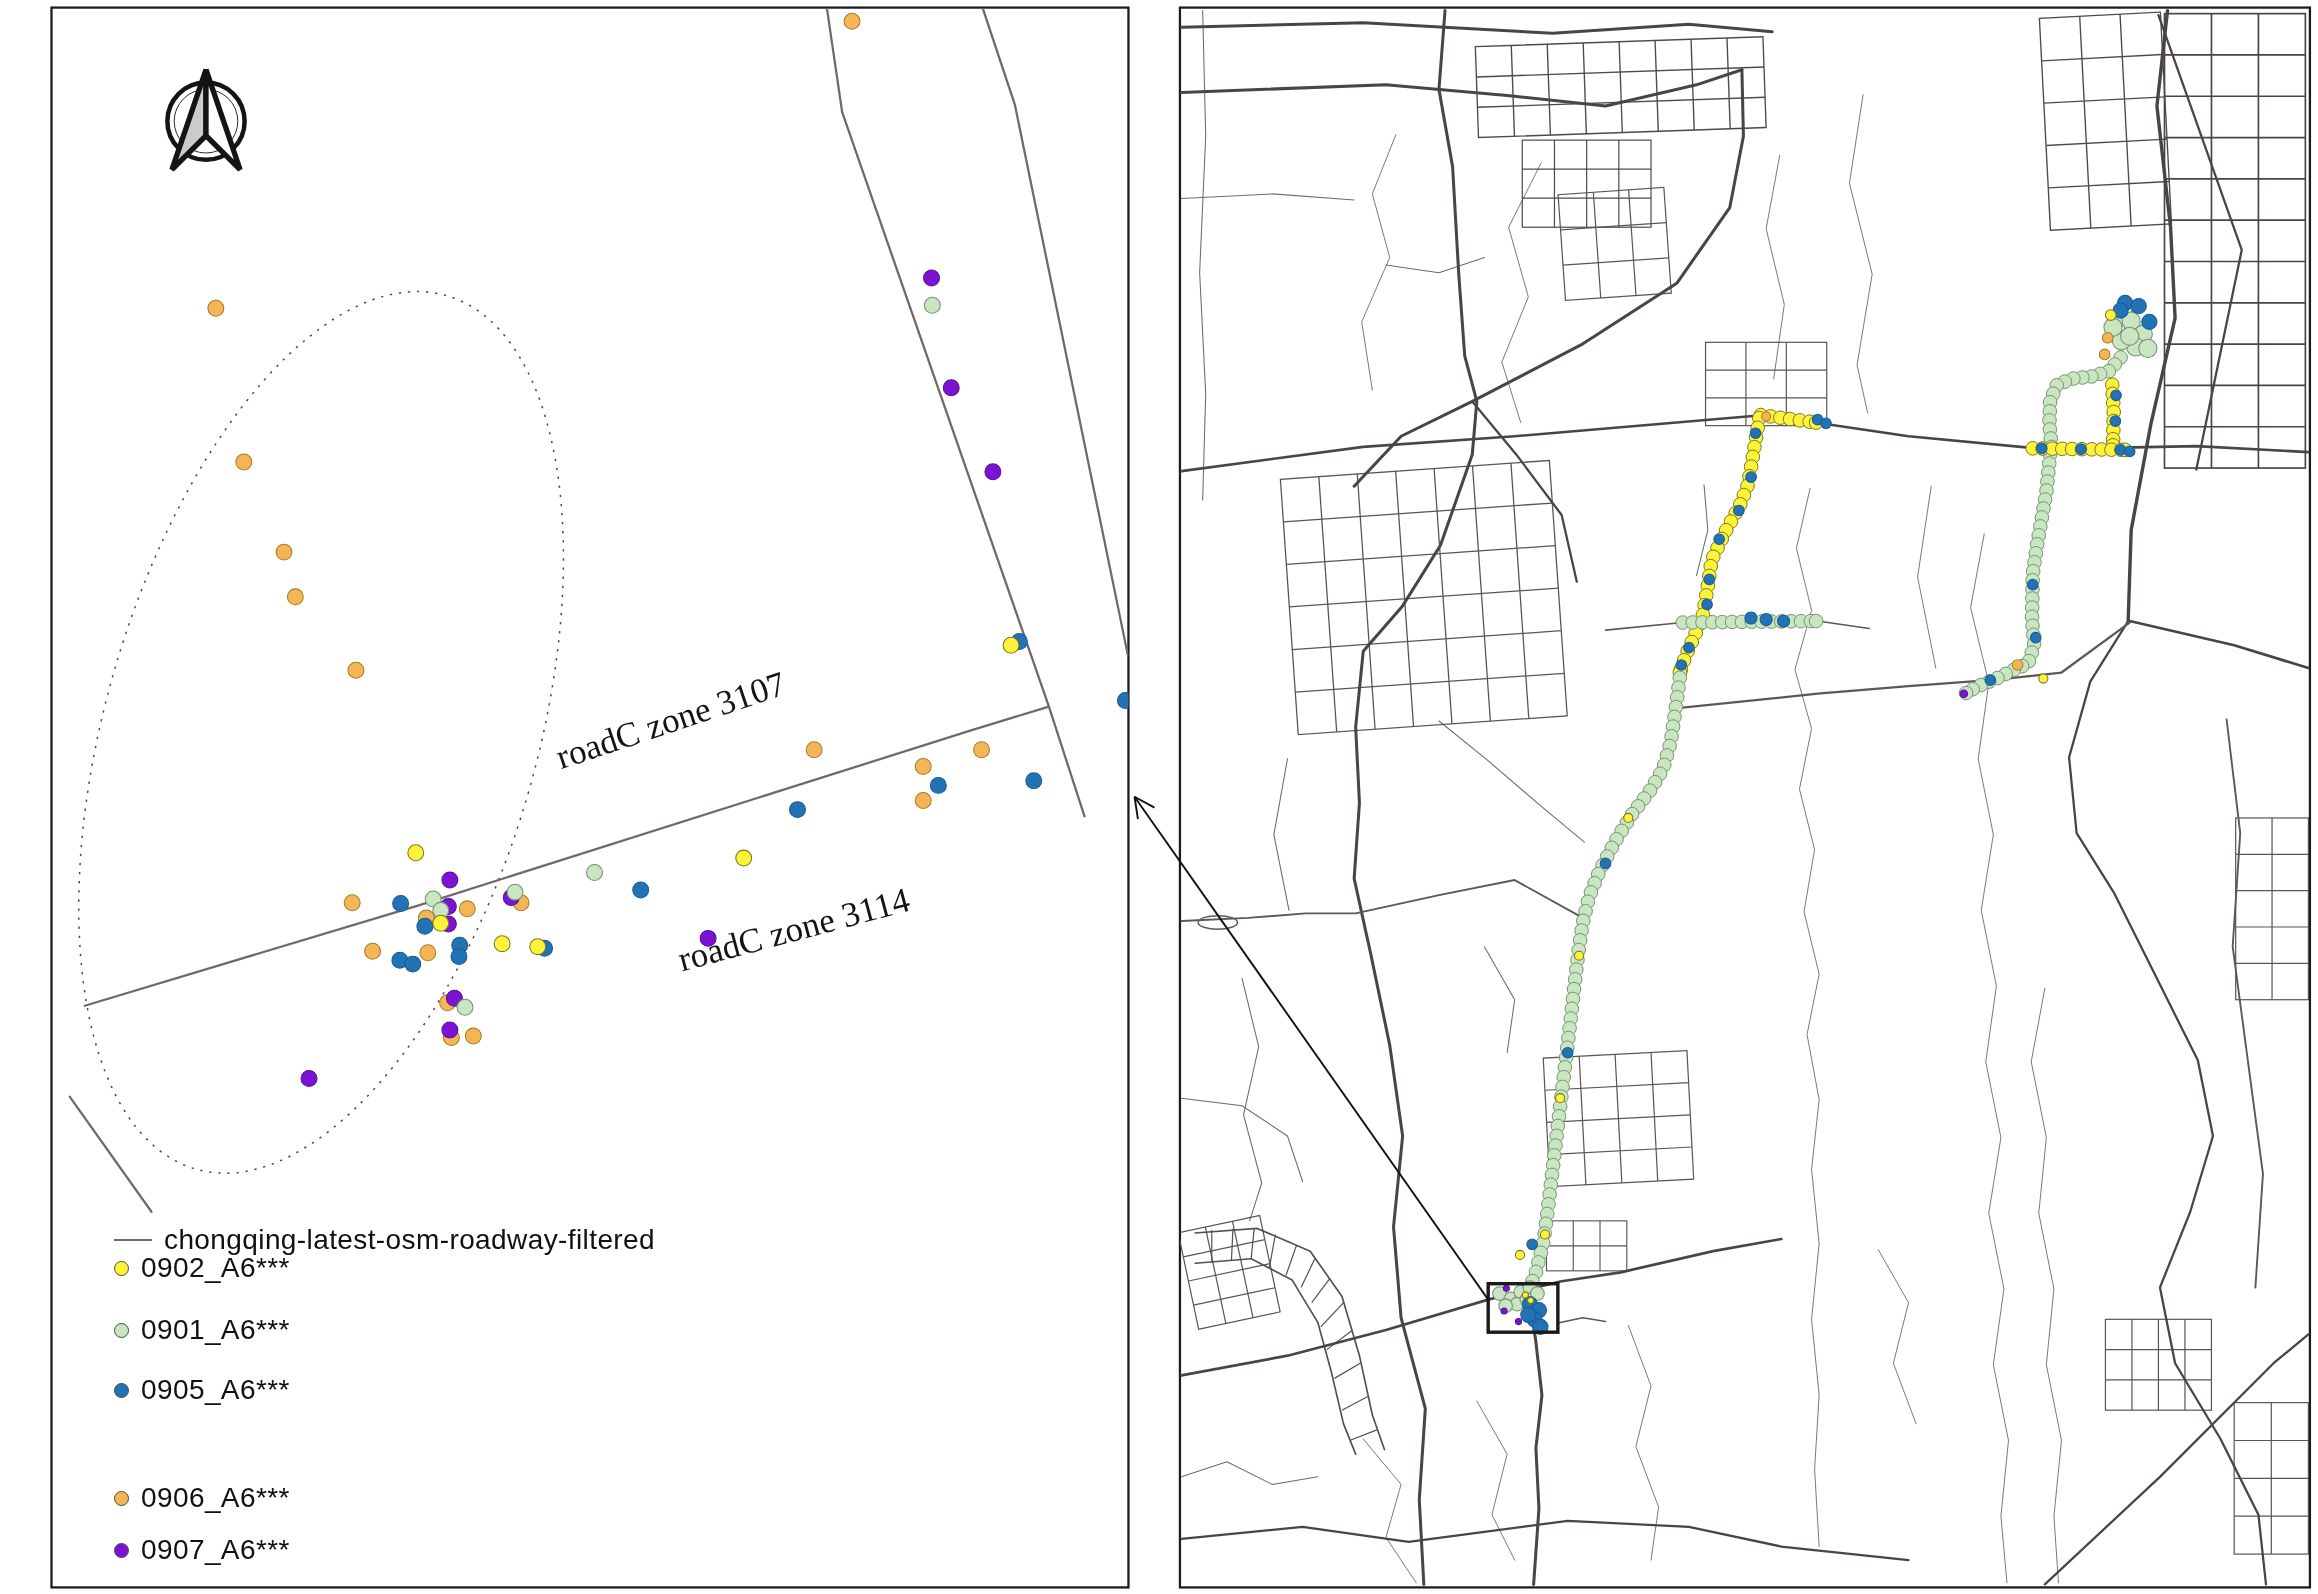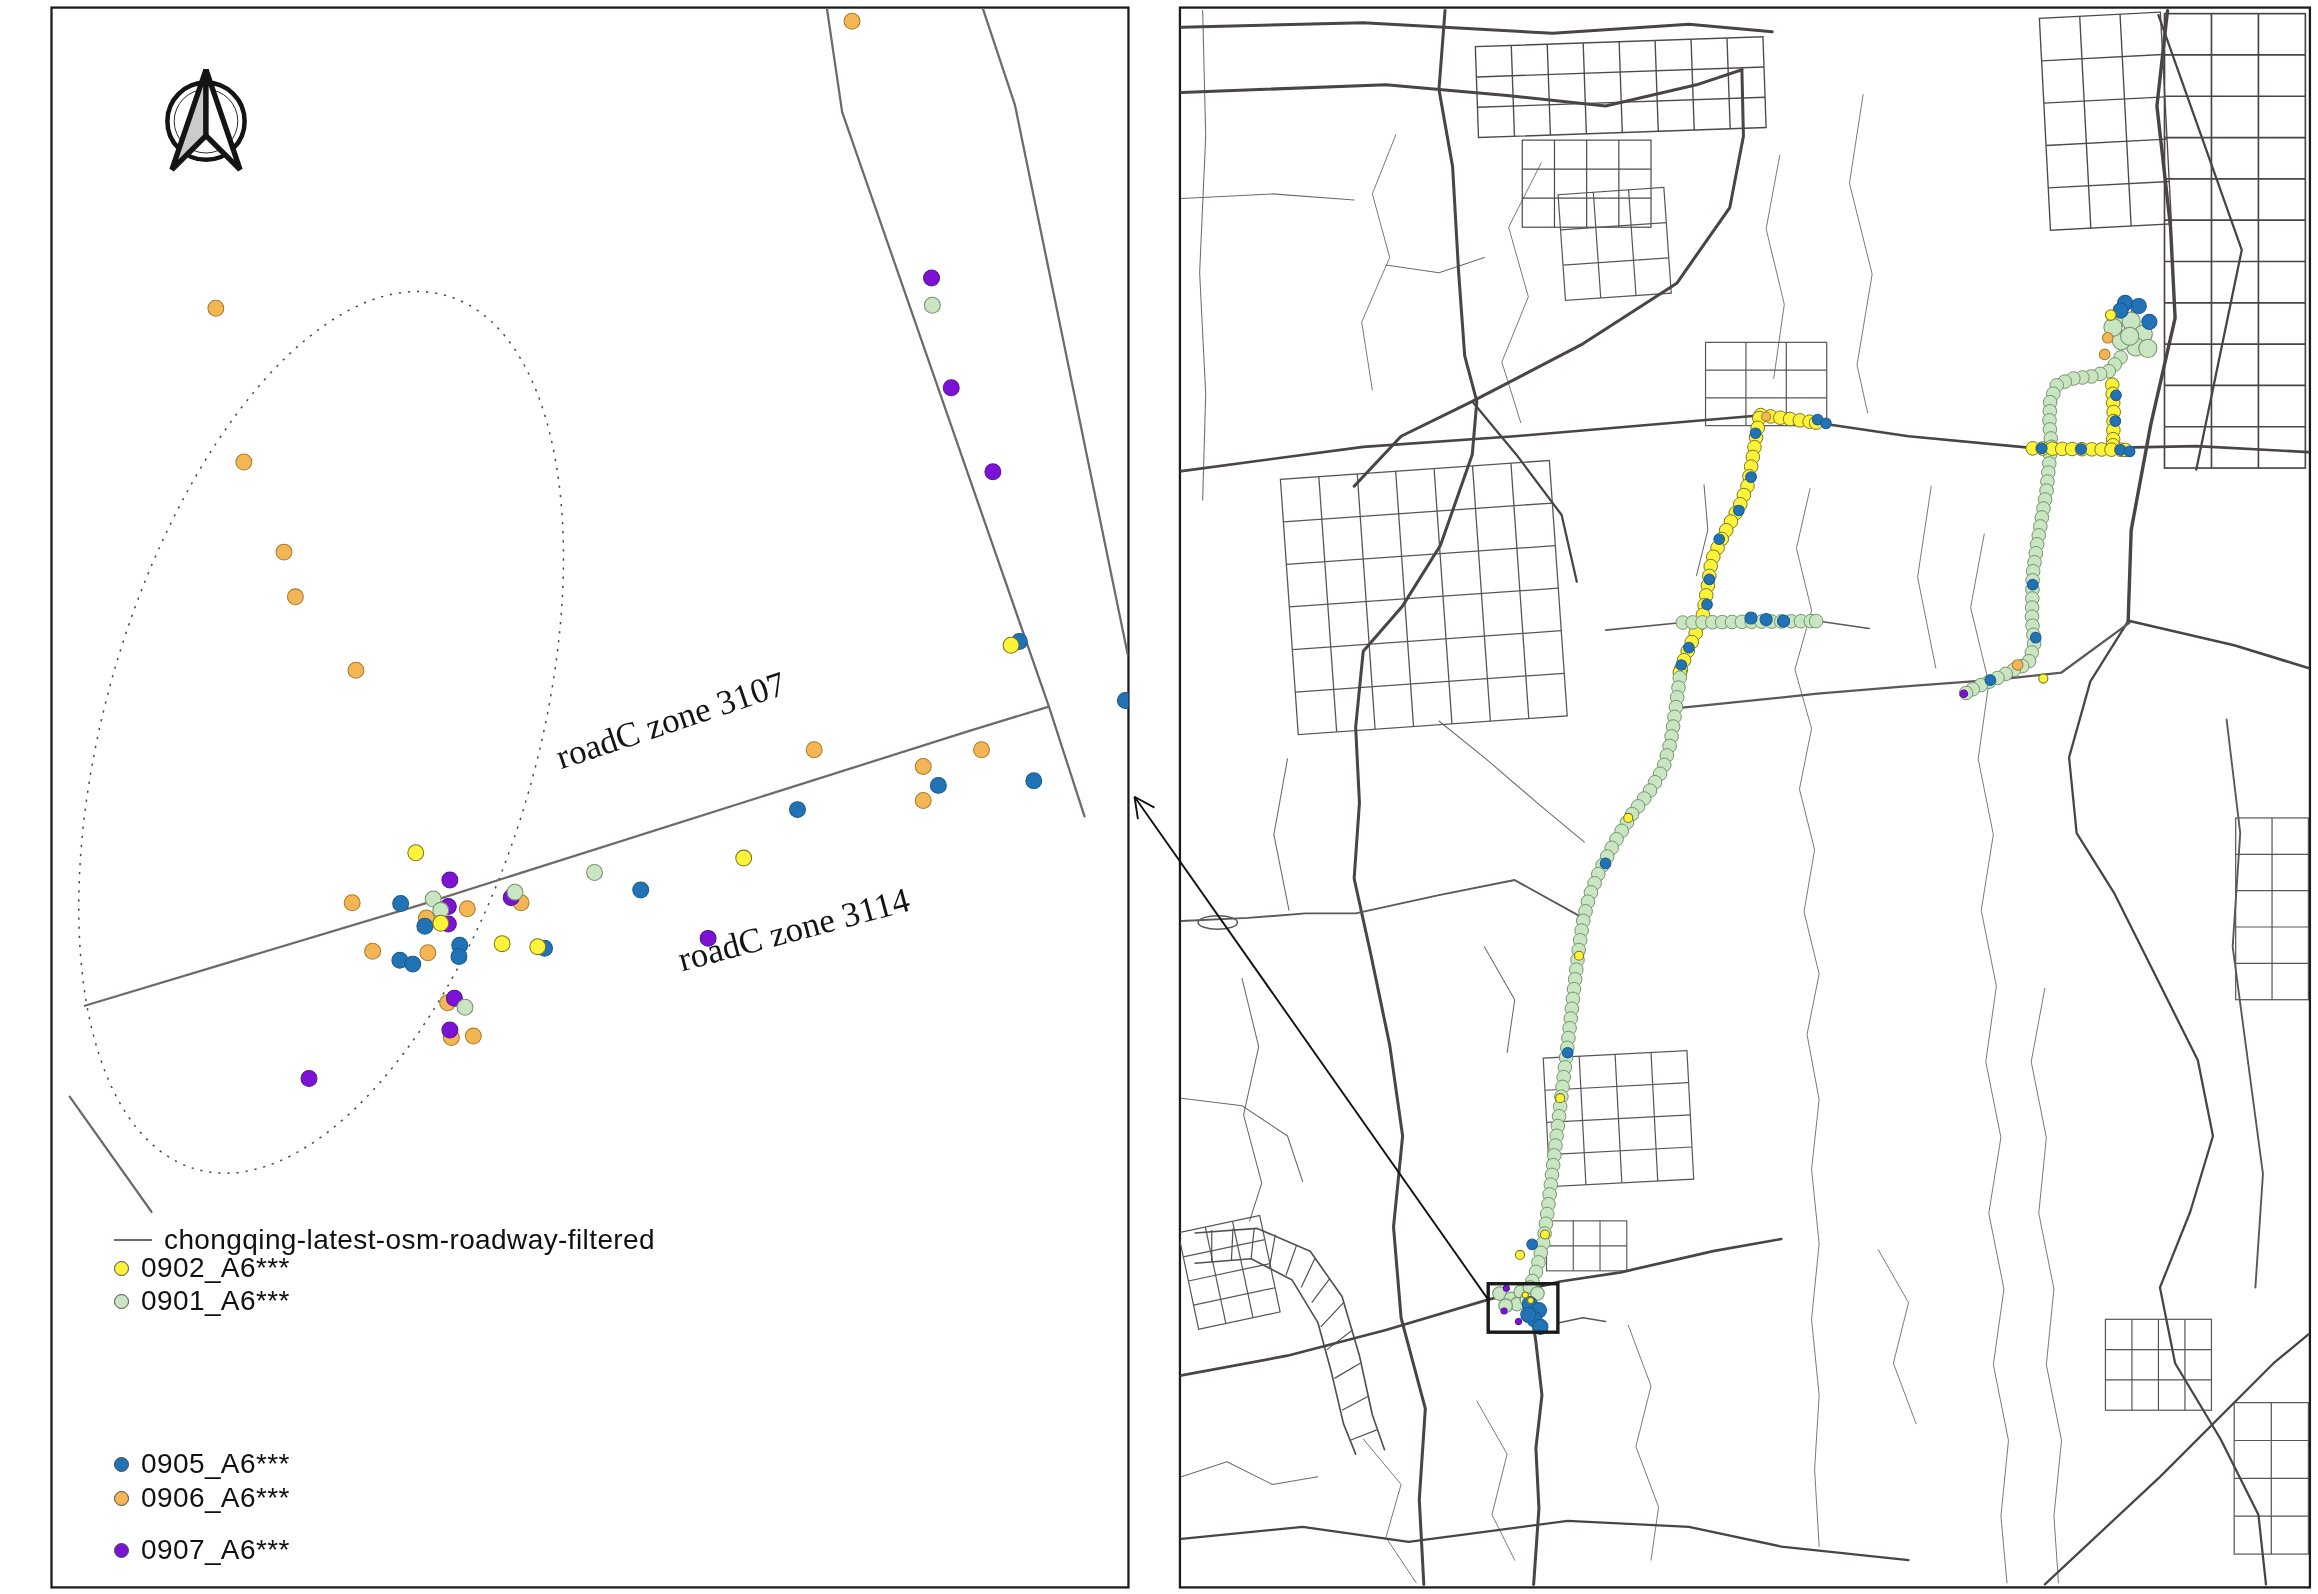--- a/index.html
+++ b/index.html
@@ -736,7 +736,7 @@
     <span class="swatch-line" style="border-top-color: rgb(111, 106, 105);"></span>
     <span>chongqing-latest-osm-roadway-filtered</span>
   </div>
-  <div class="legend-row" style="top:1301px">
+  <div class="legend-row" style="top:1330px">
     <span class="swatch-dot" style="background: rgb(201, 229, 194);"></span>
     <span>0901_A6***</span>
   </div>

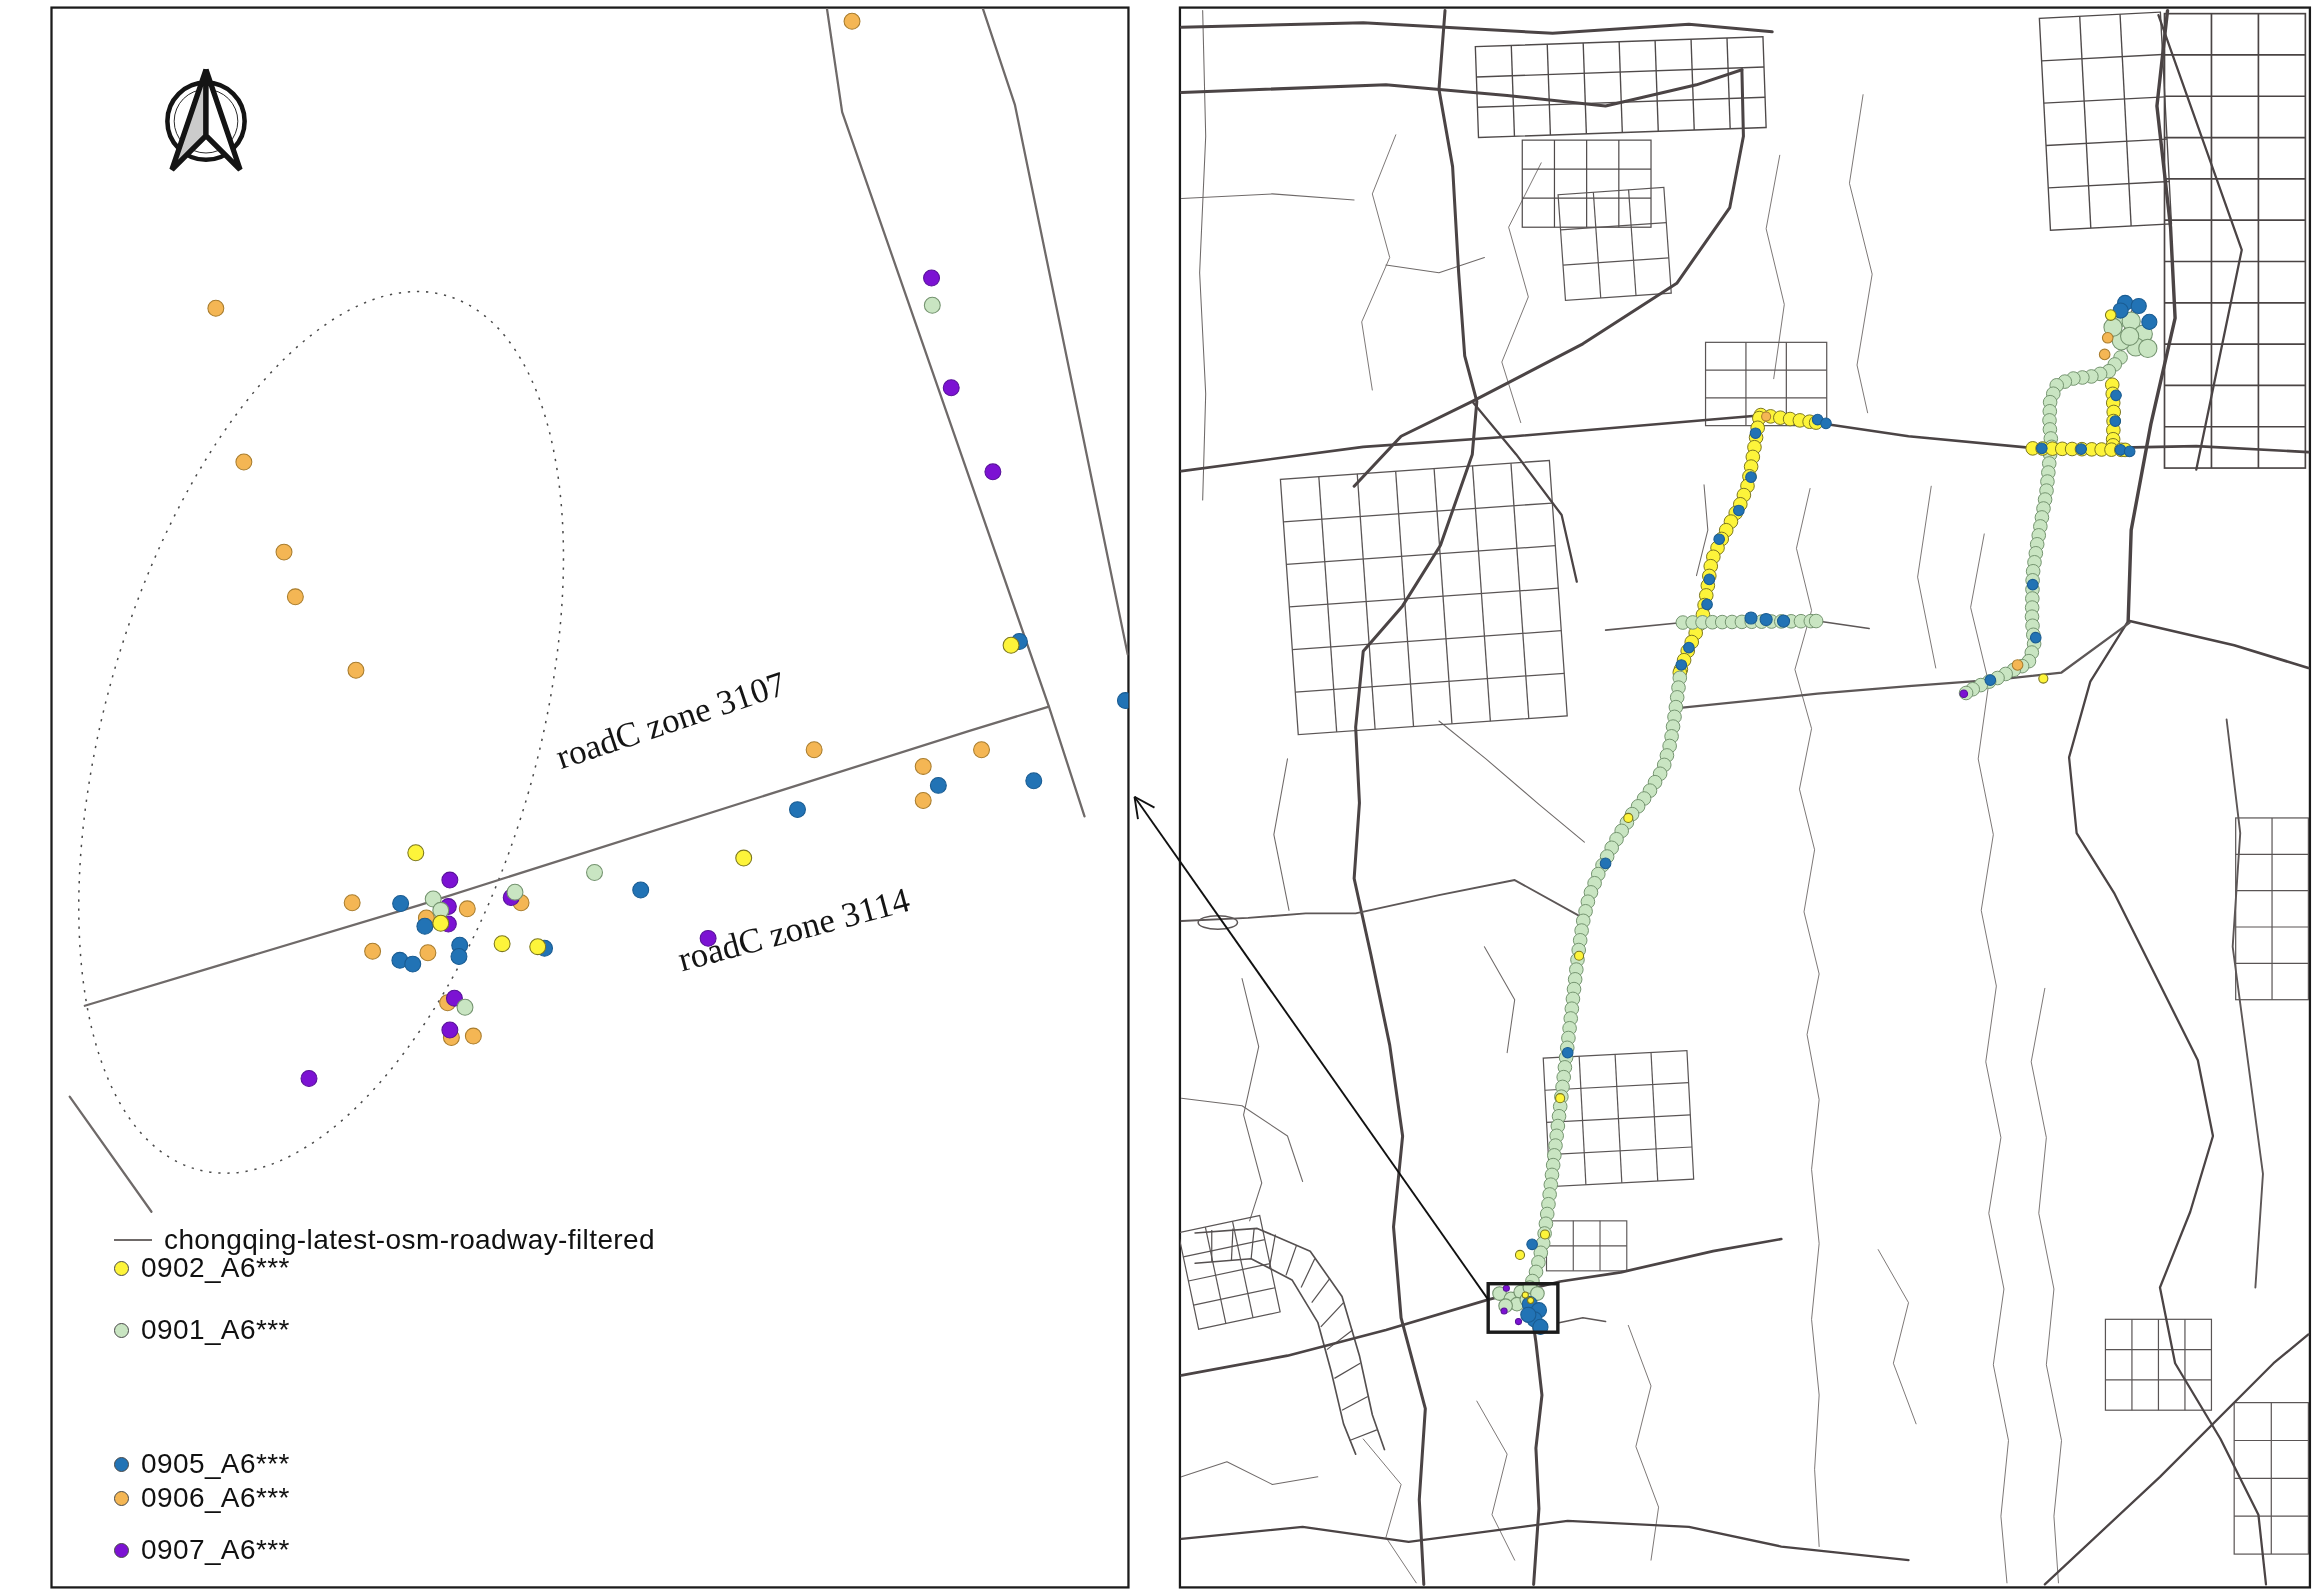--- a/index.html
+++ b/index.html
@@ -744,7 +744,7 @@
     <span class="swatch-dot" style="background: rgb(253, 244, 58);"></span>
     <span>0902_A6***</span>
   </div>
-  <div class="legend-row" style="top:1464px">
+  <div class="legend-row" style="top:1390px">
     <span class="swatch-dot" style="background: rgb(34, 115, 181);"></span>
     <span>0905_A6***</span>
   </div>

